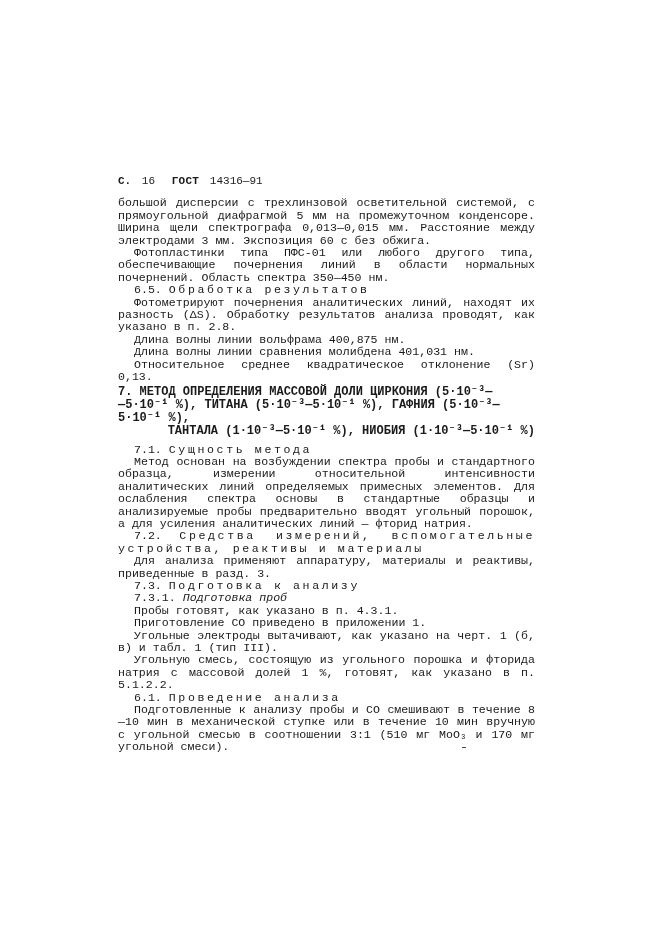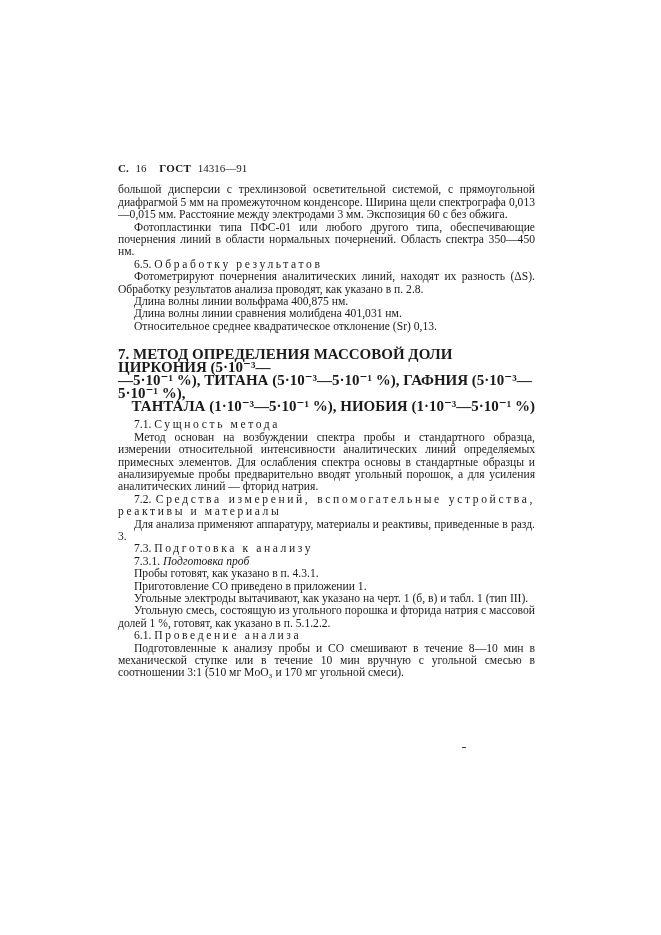--- a/index.html
+++ b/index.html
@@ -5,7 +5,7 @@
   html, body { margin: 0; padding: 0; background: #ffffff; }
   body { width: 661px; height: 935px; position: relative; overflow: hidden;
          font-family: "Liberation Serif", "DejaVu Serif", serif; color: #1a1a1a; }
-  .page { position: absolute; left: 118px; top: 162px; width: 417px; font-size: 11.6px; line-height: 12.4px; }
+  .page { position: absolute; left: 118px; top: 175px; width: 417px; font-size: 11.6px; line-height: 12.4px; font-family: Liberation Mono, monospace; }
   .hdr { font-size: 11px; margin-bottom: 10px; }
   .hdr .c { font-weight: bold; }
   .hdr .gost { font-weight: bold; margin-left: 10px; letter-spacing: 0.3px; }

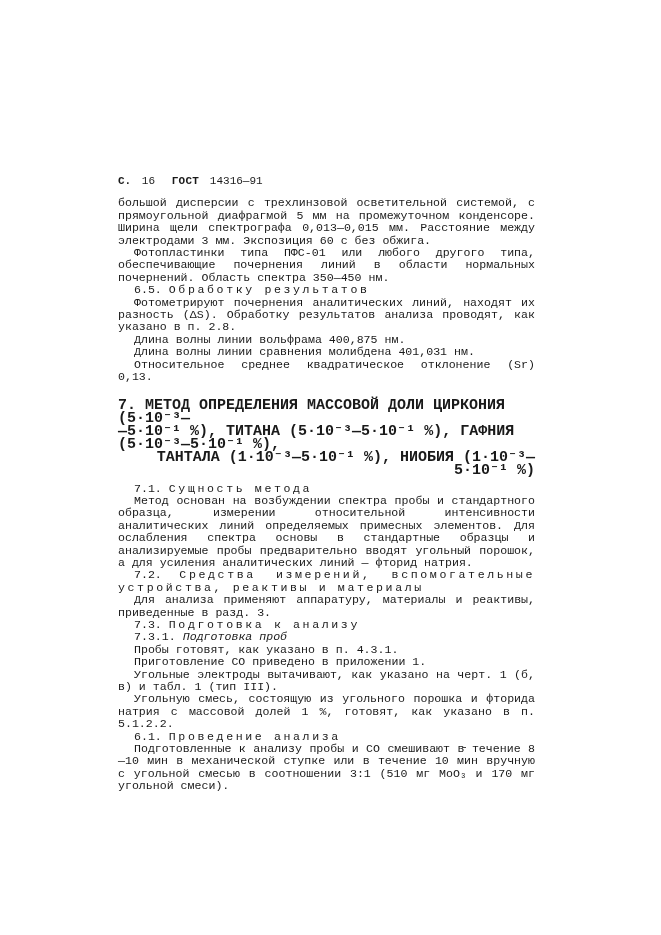--- a/index.html
+++ b/index.html
@@ -33,7 +33,7 @@
   <p class="ind">Фотопластинки типа ПФС-01 или любого другого типа, обеспечивающие почернения линий в области нормальных почернений. Область спектра 350—450 нм.</p>
   <p class="ind">
     <span>6.5.</span>
-    <span class="sp">Обработку результатов</span>
+    <span class="sp">Обработка результатов</span>
   </p>
   <p class="ind">Фотометрируют почернения аналитических линий, находят их разность (ΔS). Обработку результатов анализа проводят, как указано в п. 2.8.</p>
   <p class="ind">Длина волны линии вольфрама 400,875 нм.</p>

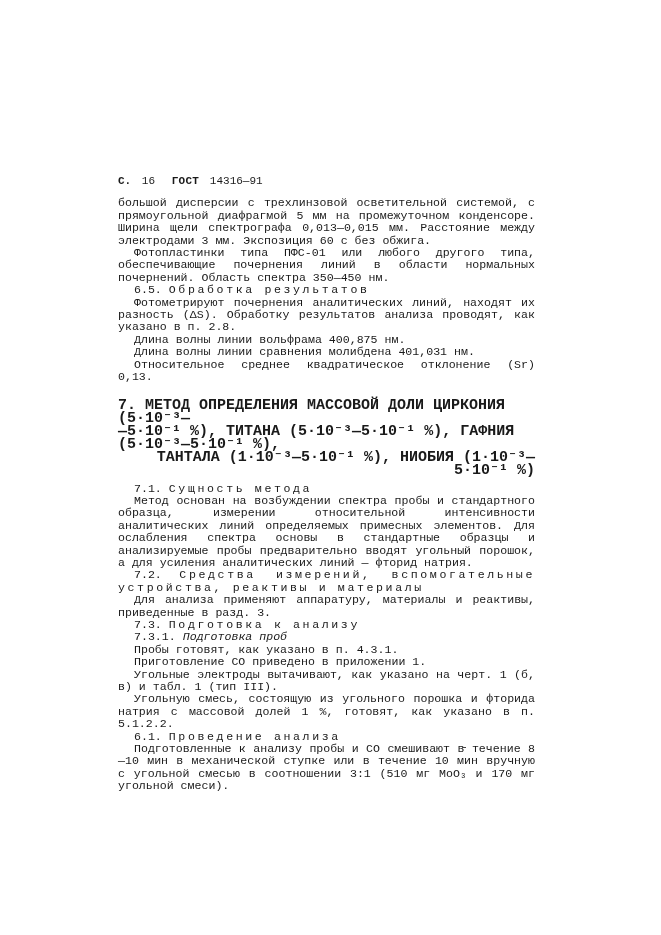--- a/index.html
+++ b/index.html
@@ -14,7 +14,7 @@
   .ind { text-indent: 16px; }
   .sp { letter-spacing: 2.6px; }
   .it { font-style: italic; }
-  .sec7 { margin: 15px 0 6px 0; font-weight: bold; font-size: 15px; line-height: 13px; }
+  .sec7 { margin: 2px 0 6px 0; font-weight: bold; font-size: 12px; line-height: 13px; }
   .sec7 .c2 { text-align: right; display: block; }
   .tail { position: absolute; left: 462px; top: 747px; width: 4px; height: 1px; background: #444; }
 </style>

